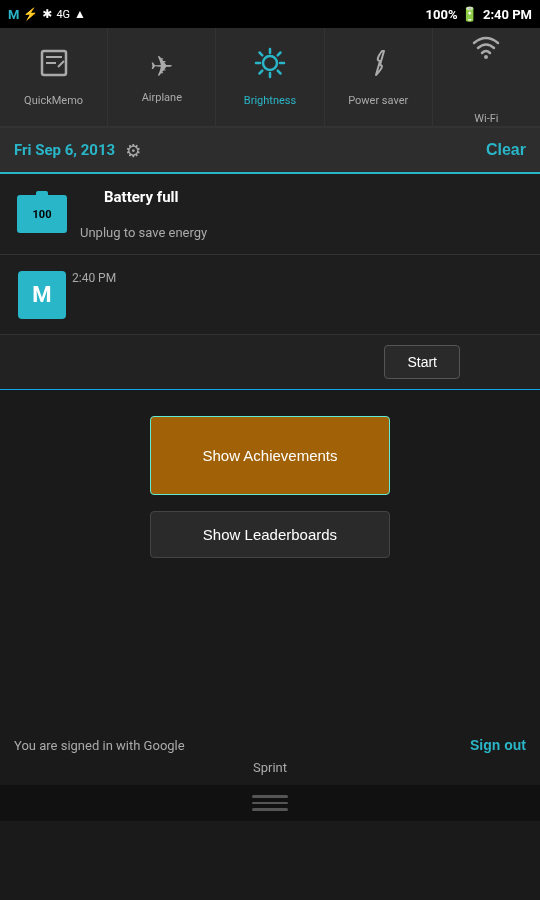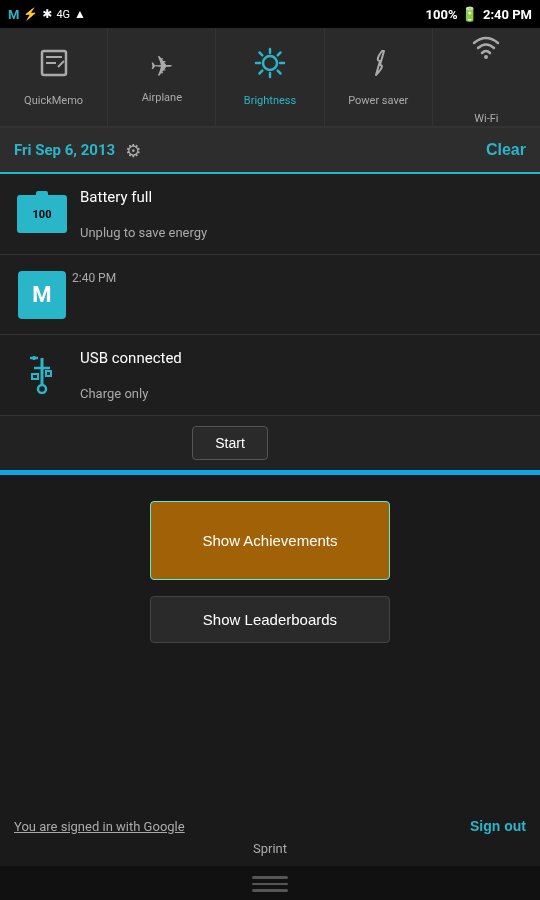--- a/index.html
+++ b/index.html
@@ -119,8 +119,9 @@
     .notif-title {
       color: #fff;
       font-size: 15px;
-      font-weight: normal;
+      font-weight: bold;
       margin-bottom: 4px;
+      margin-left: 24px;
     }
     .notif-subtitle {
       color: #aaa;

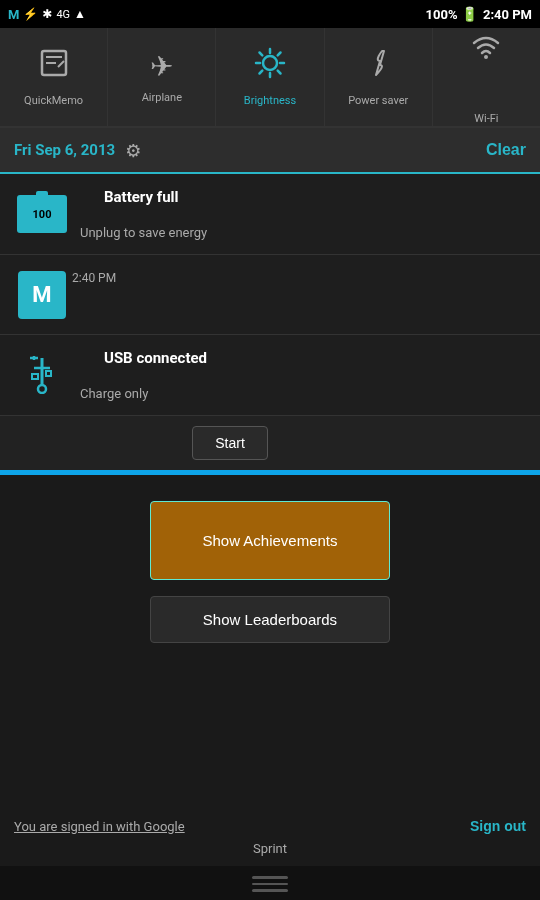--- a/index.html
+++ b/index.html
@@ -281,23 +281,6 @@
       <div class="notif-time">2:40 PM</div>
     </div>
 
-    <div class="notif-item">
-      <div class="notif-icon-wrap">
-        <svg width="32" height="38" viewBox="0 0 32 38">
-          <line x1="16" y1="2" x2="16" y2="30" stroke="#29b6c8" stroke-width="3"></line>
-          <line x1="8" y1="12" x2="24" y2="12" stroke="#29b6c8" stroke-width="2.5"></line>
-          <rect x="6" y="18" width="6" height="5" fill="none" stroke="#29b6c8" stroke-width="2"></rect>
-          <rect x="20" y="15" width="5" height="5" fill="none" stroke="#29b6c8" stroke-width="2"></rect>
-          <circle cx="16" cy="33" r="4" fill="none" stroke="#29b6c8" stroke-width="2.5"></circle>
-          <line x1="4" y1="2" x2="12" y2="2" stroke="#29b6c8" stroke-width="2.5"></line>
-          <line x1="8" y1="0" x2="8" y2="4" stroke="#29b6c8" stroke-width="2.5"></line>
-        </svg>
-      </div>
-      <div class="notif-content">
-        <div class="notif-title">USB connected</div>
-        <div class="notif-subtitle">Charge only</div>
-      </div>
-    </div>
   </div>
 
   <div style="background:#1a1a1a; position:relative; height:486px; overflow:hidden;">

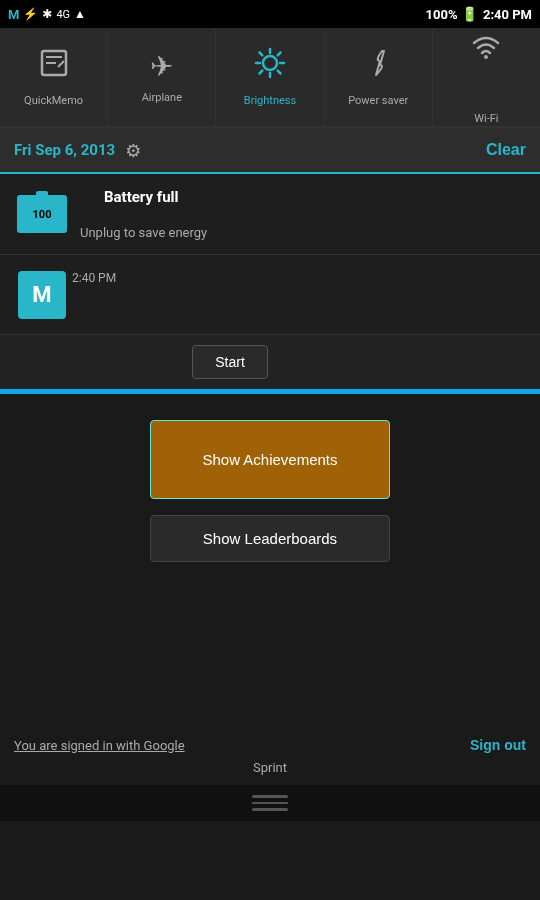--- a/index.html
+++ b/index.html
@@ -285,7 +285,7 @@
 
   <div style="background:#1a1a1a; position:relative; height:486px; overflow:hidden;">
 
-    <div style="display:flex; justify-content:center; padding:10px 80px 10px 0; border-bottom:5px solid #0ea5e9; background:#222;">
+    <div style="display:flex; justify-content:flex-end; padding:10px 80px 10px 0; border-bottom:1px solid #0ea5e9; background:#222;">
       <button style="background:#2a2a2a; border:1px solid #555; color:#fff; padding:8px 22px; border-radius:4px; font-size:14px; cursor:pointer;">Start</button>
     </div>
 

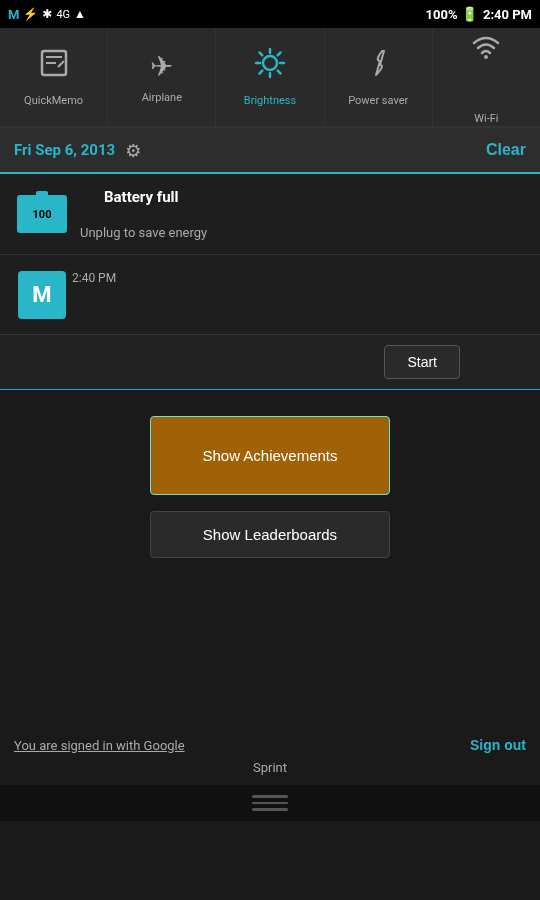--- a/index.html
+++ b/index.html
@@ -298,7 +298,7 @@
     </div>
 
     <div style="position:absolute; bottom:58px; left:0; right:0; display:flex; align-items:center; justify-content:space-between; padding:10px 14px; background:#1a1a1a;">
-      <span style="color:#aaa; font-size:13px;text-decoration:underline;">You are signed in with Google</span>
+      <span style="color:#aaa; font-size:13px;">You are signed in with Google</span>
       <button style="background:none; border:none; color:#29b6c8; font-size:14px; font-weight:bold; cursor:pointer;">Sign out</button>
     </div>
 

